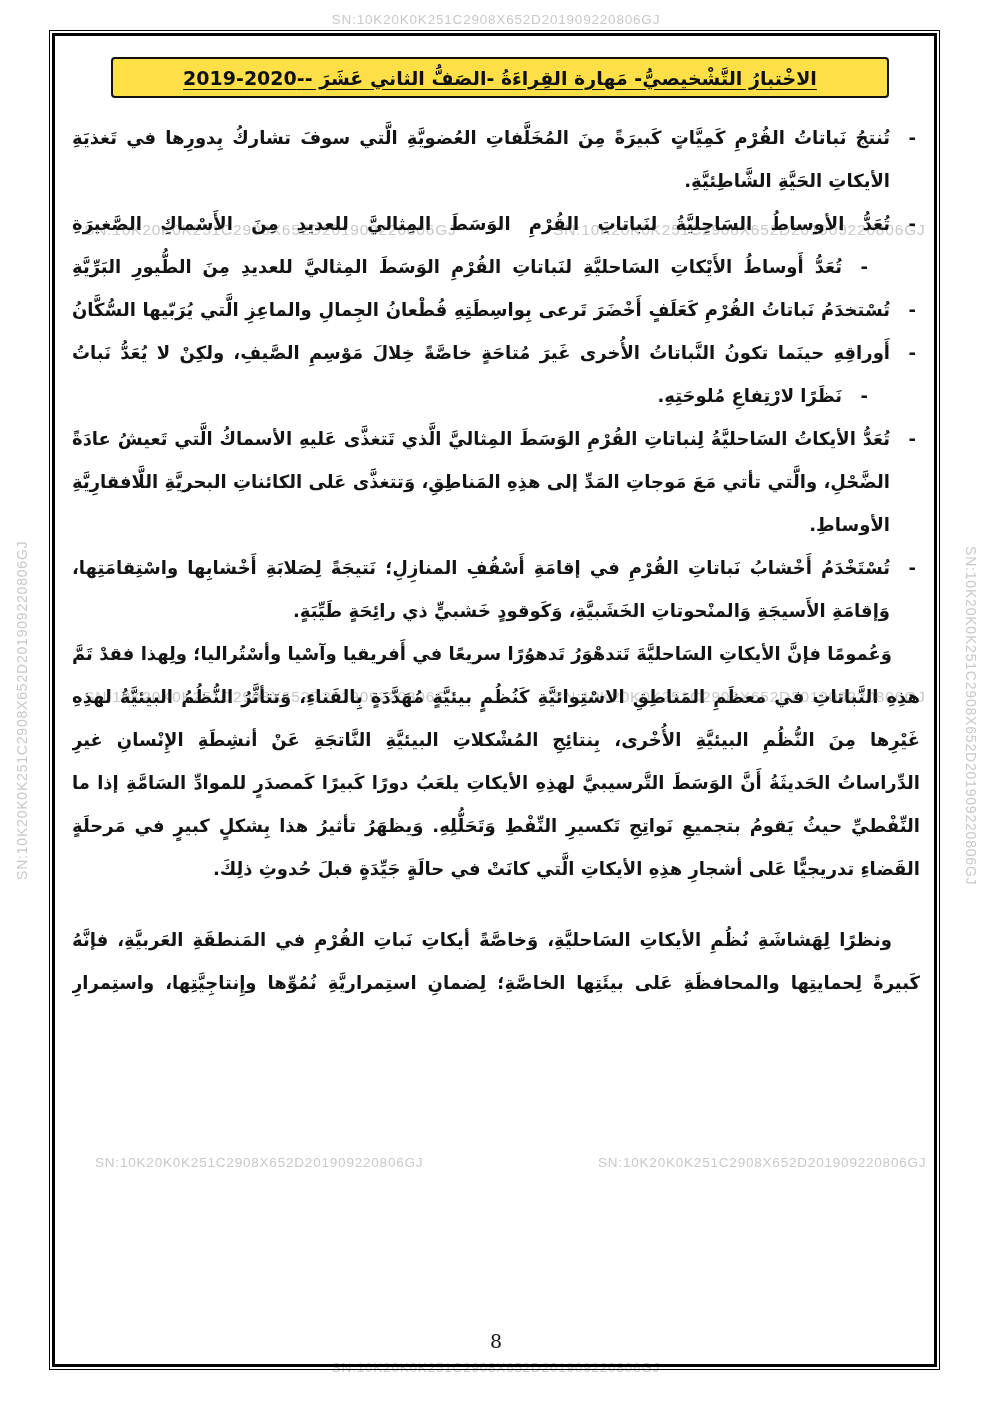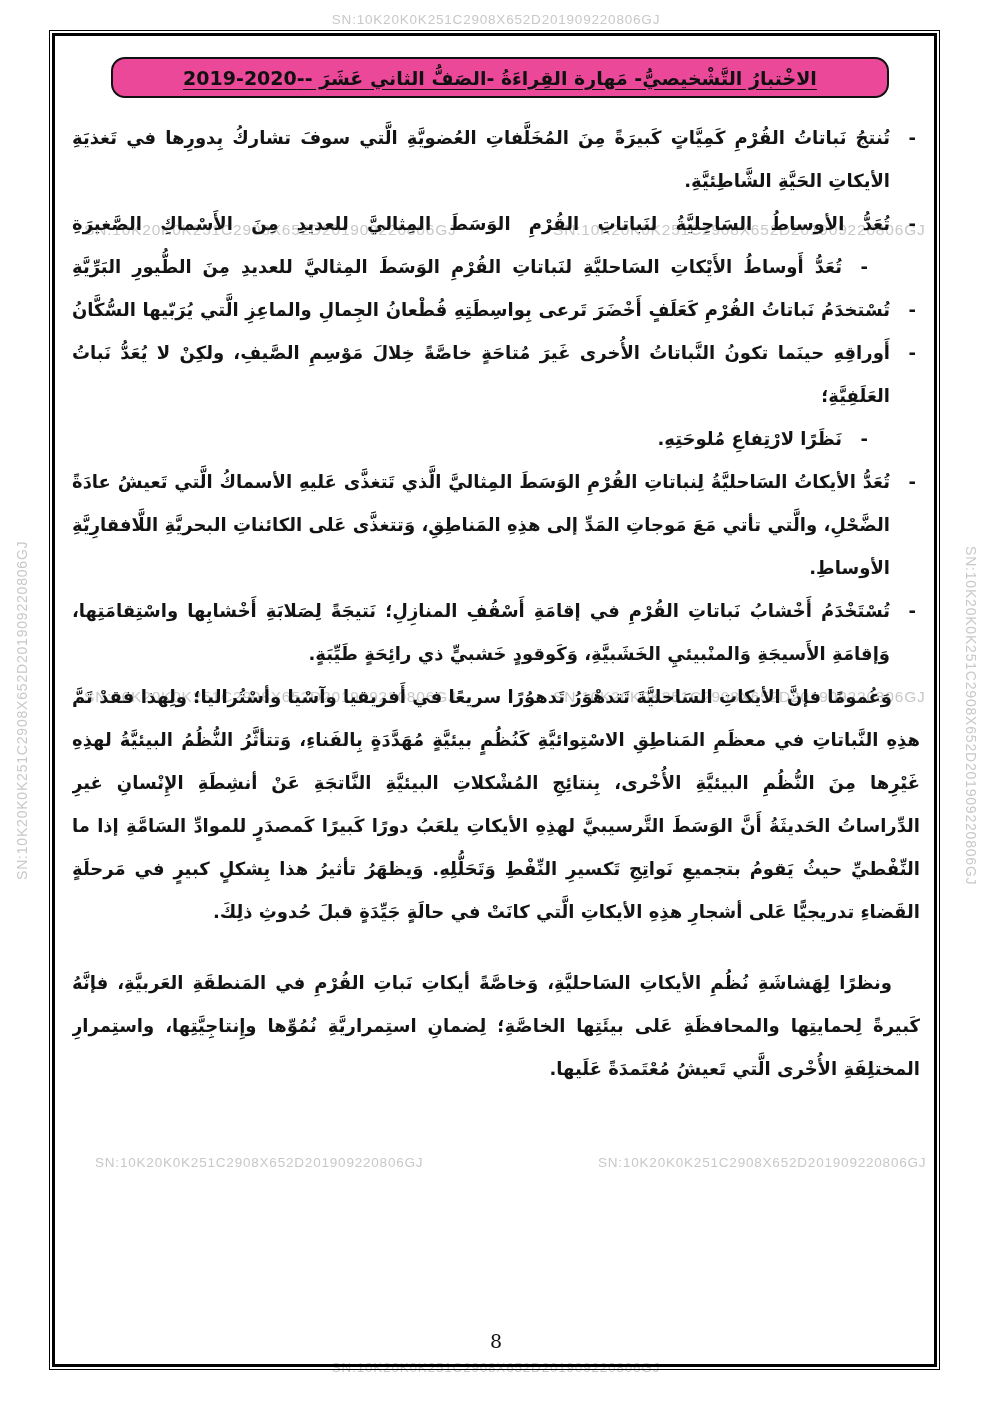--- a/index.html
+++ b/index.html
@@ -35,7 +35,7 @@
   
   .title-box {
     position:absolute; left:111px; top:57px; width:778px; height:41px;
-    border:2px solid #111; border-radius:14px; z-index:2; background:#ec4899;
+    border:2px solid #111; border-radius:4px; z-index:2; background:#fde047;
     display:flex; align-items:center; justify-content:center; box-sizing:border-box;
   }
   .title-text {

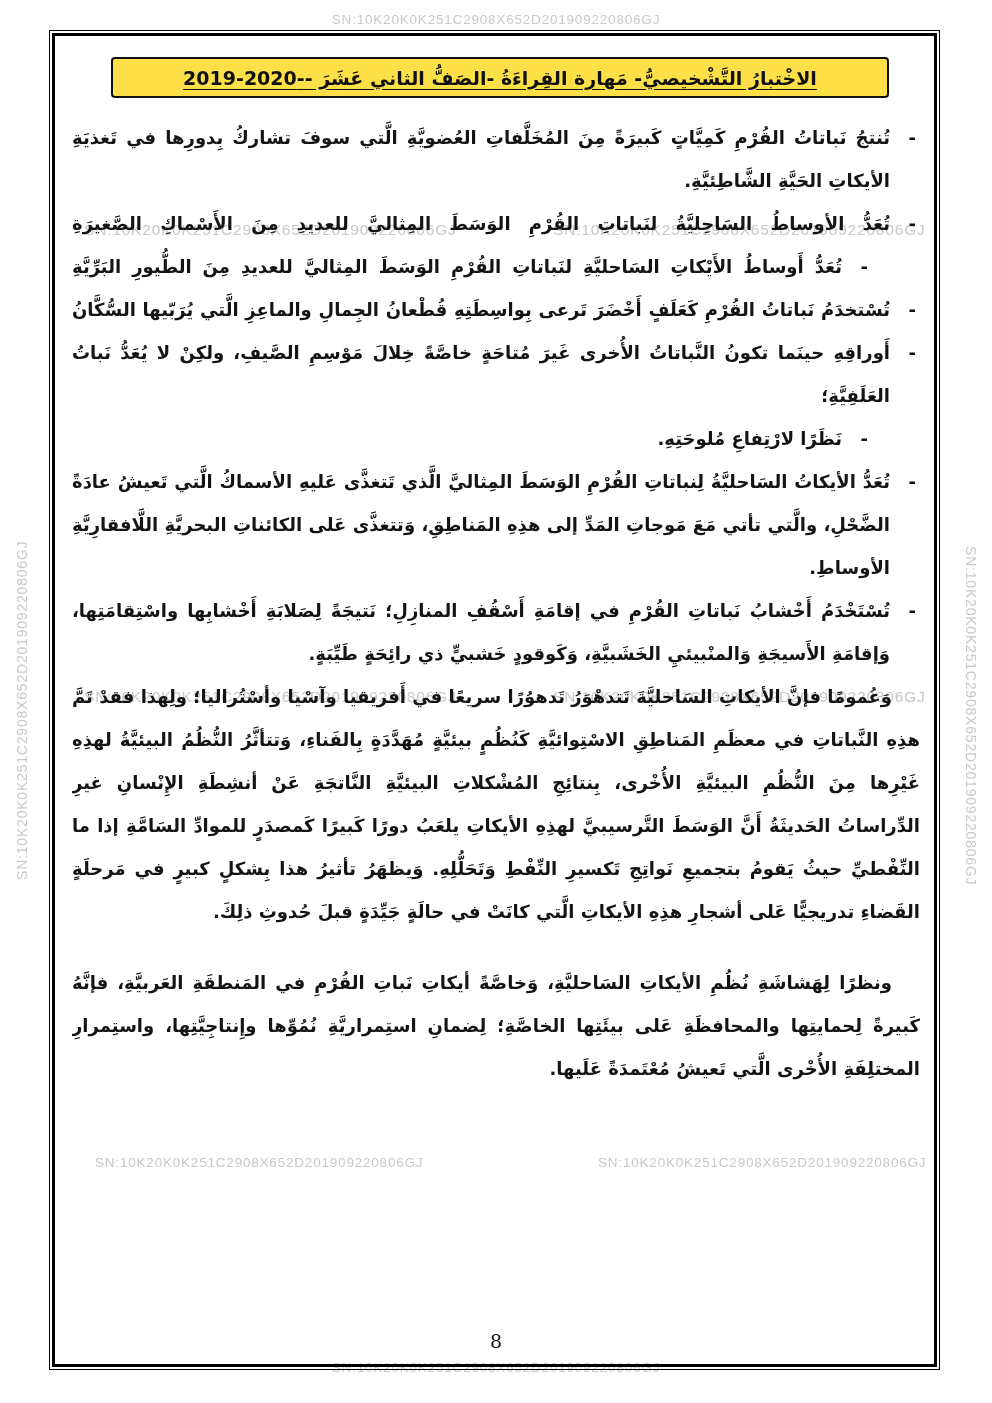--- a/index.html
+++ b/index.html
@@ -113,7 +113,6 @@
   <div class="block">
     <span class="dash">-</span>
     <div class="line">أَوراقِهِ حينَما تكونُ النَّباتاتُ الأُخرى غَيرَ مُتاحَةٍ خاصَّةً خِلالَ مَوْسِمِ الصَّيفِ، ولكِنْ لا يُعَدُّ نَباتُ القُرْمِ مِنَ النَّباتاتِ</div>
-    <div class="line end">العَلَفِيَّةِ؛</div>
   </div>
 
   <div class="block indent">

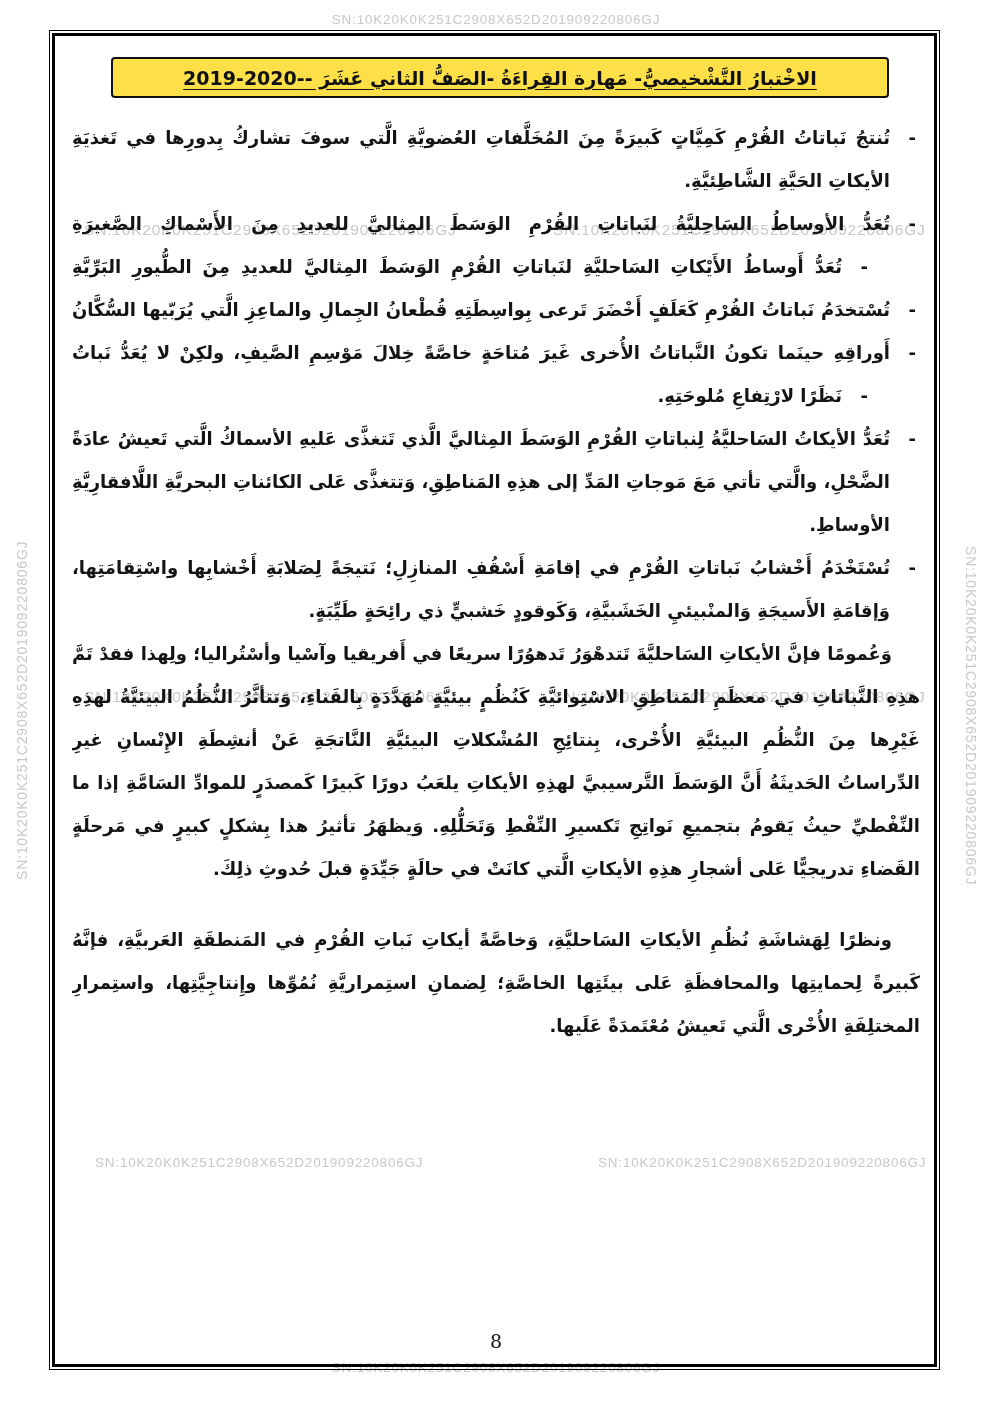--- a/index.html
+++ b/index.html
@@ -130,7 +130,7 @@
   <div class="block">
     <span class="dash">-</span>
     <div class="line">تُسْتَخْدَمُ أَخْشابُ نَباتاتِ القُرْمِ في إقامَةِ أَسْقُفِ المنازِلِ؛ نَتيجَةً لِصَلابَةِ أَخْشابِها واسْتِقامَتِها، وفى بناءِ القوارِبِ،</div>
-    <div class="line end">وَإقامَةِ الأَسيجَةِ وَالمنْبيئيِ الخَشَبيَّةِ، وَكَوقودٍ خَشبيٍّ ذي رائِحَةٍ طَيِّبَةٍ.</div>
+    <div class="line end">وَإقامَةِ الأَسيجَةِ وَالمنْحوتاتِ الخَشَبيَّةِ، وَكَوقودٍ خَشبيٍّ ذي رائِحَةٍ طَيِّبَةٍ.</div>
   </div>
 
   <div class="block para">

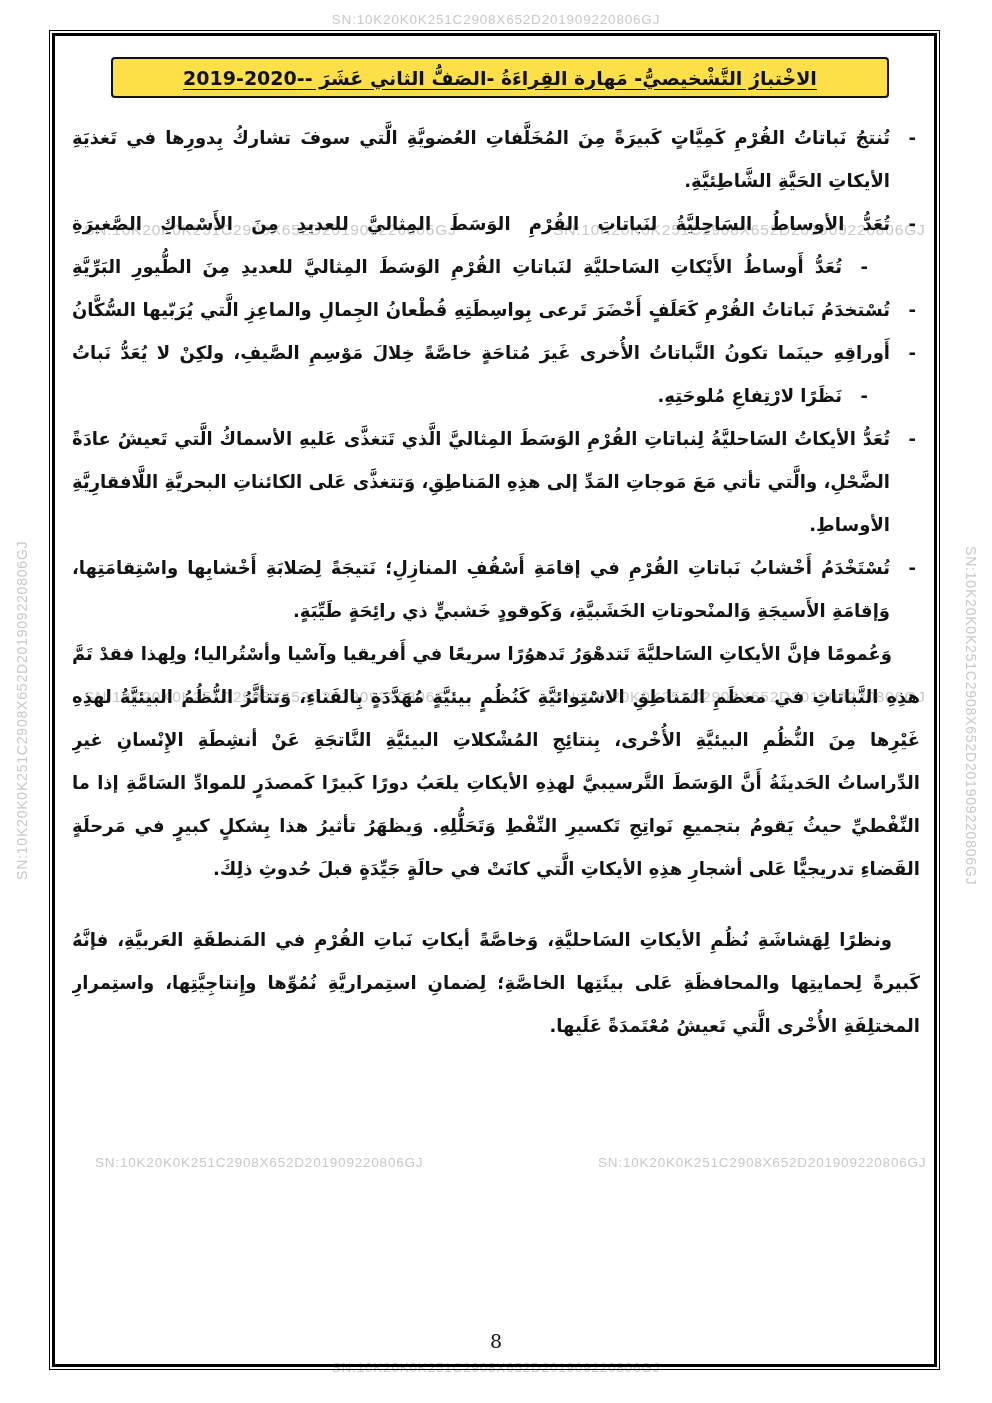--- a/index.html
+++ b/index.html
@@ -145,7 +145,6 @@
   <div class="block para gap-before">
     <div class="line first">ونظرًا لِهَشاشَةِ نُظُمِ الأيكاتِ السَاحليَّةِ، وَخاصَّةً أيكاتِ نَباتِ القُرْمِ في المَنطقَةِ العَربيَّةِ، فإنَّهُ يَجْدُرُ بِنا أَنْ نوليها أهَمِّيَّةً</div>
     <div class="line">كَبيرةً لِحمايتِها والمحافظَةِ عَلى بيئَتِها الخاصَّةِ؛ لِضمانِ استِمراريَّةِ نُمُوِّها وإِنتاجِيَّتِها، واستِمرارِ عَطائِها للكائِناتِ الحَيَّةِ</div>
-    <div class="line end">المختلِفَةِ الأُخْرى الَّتي تَعيشُ مُعْتَمدَةً عَلَيها.</div>
   </div>
 
 </div>

